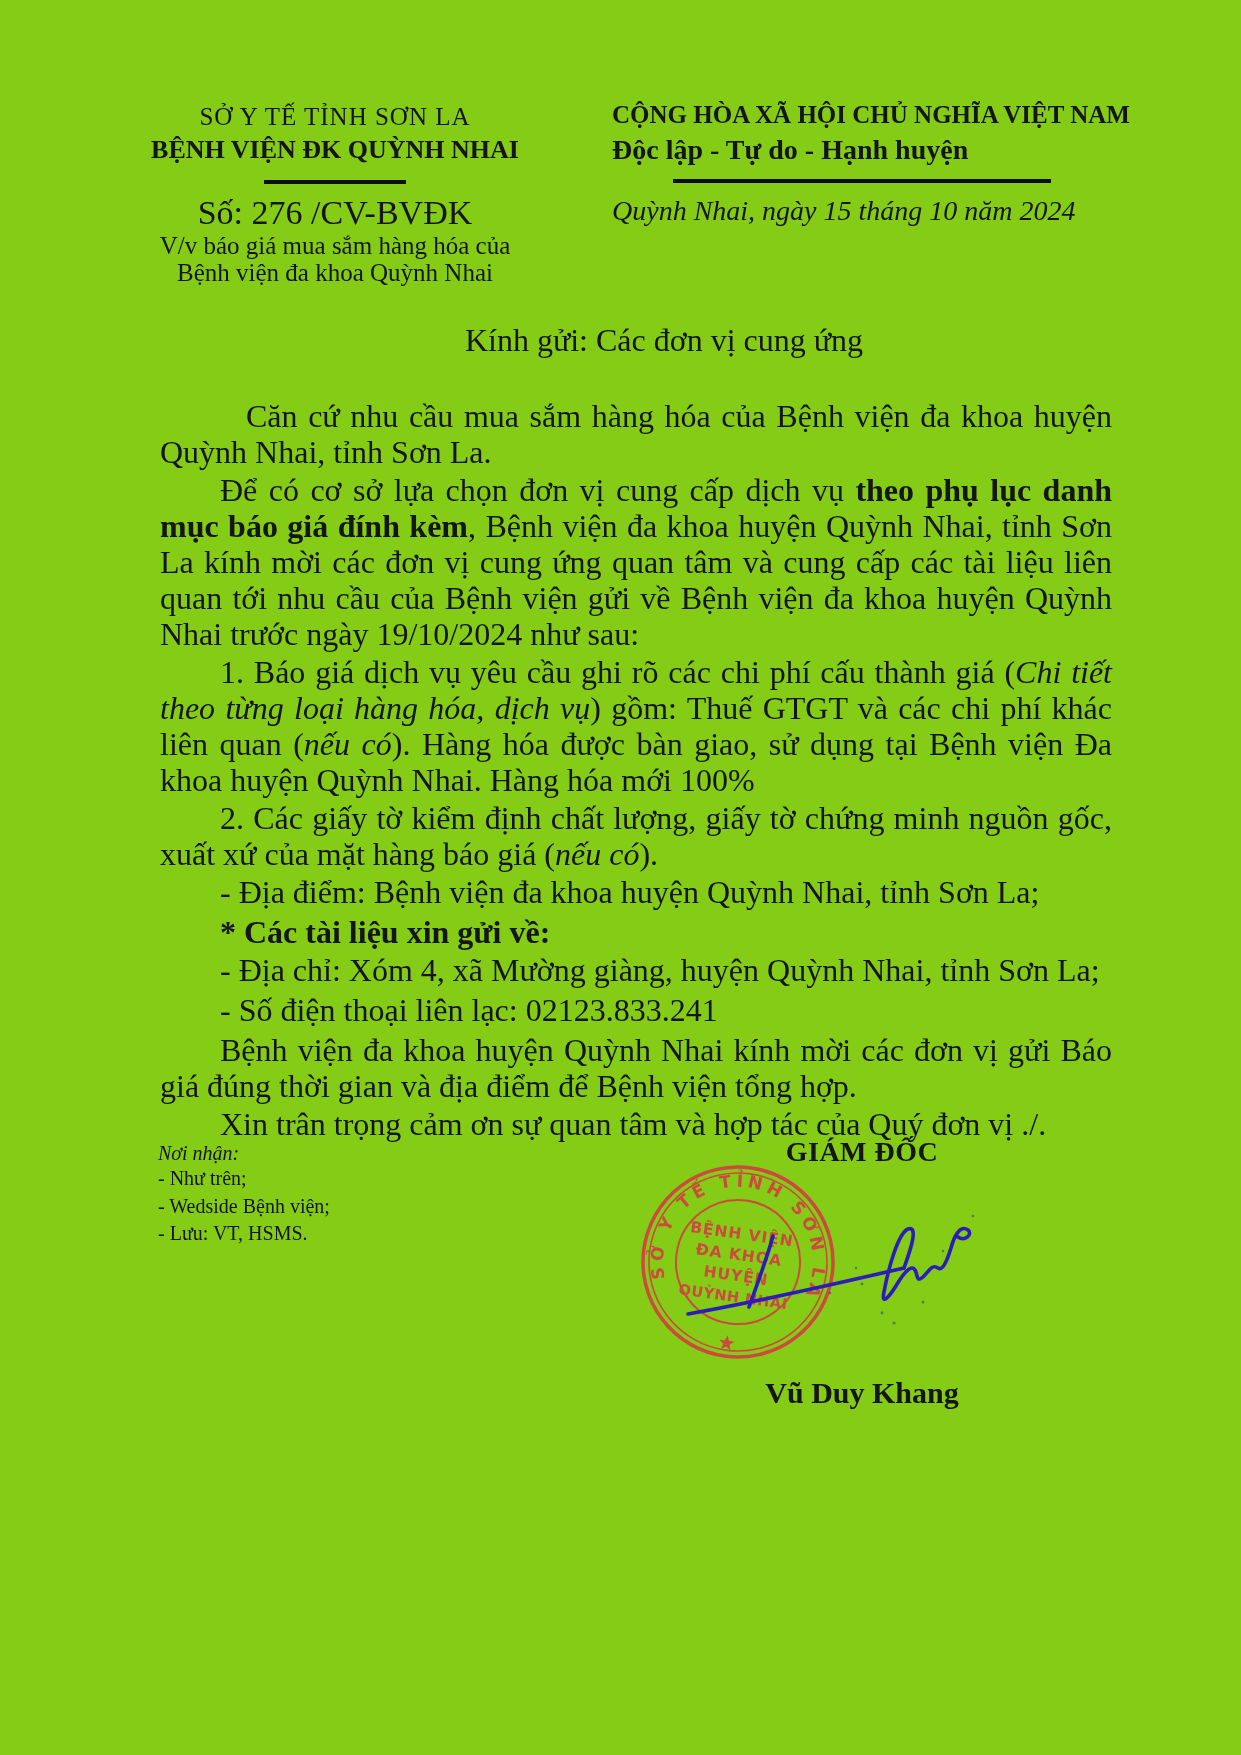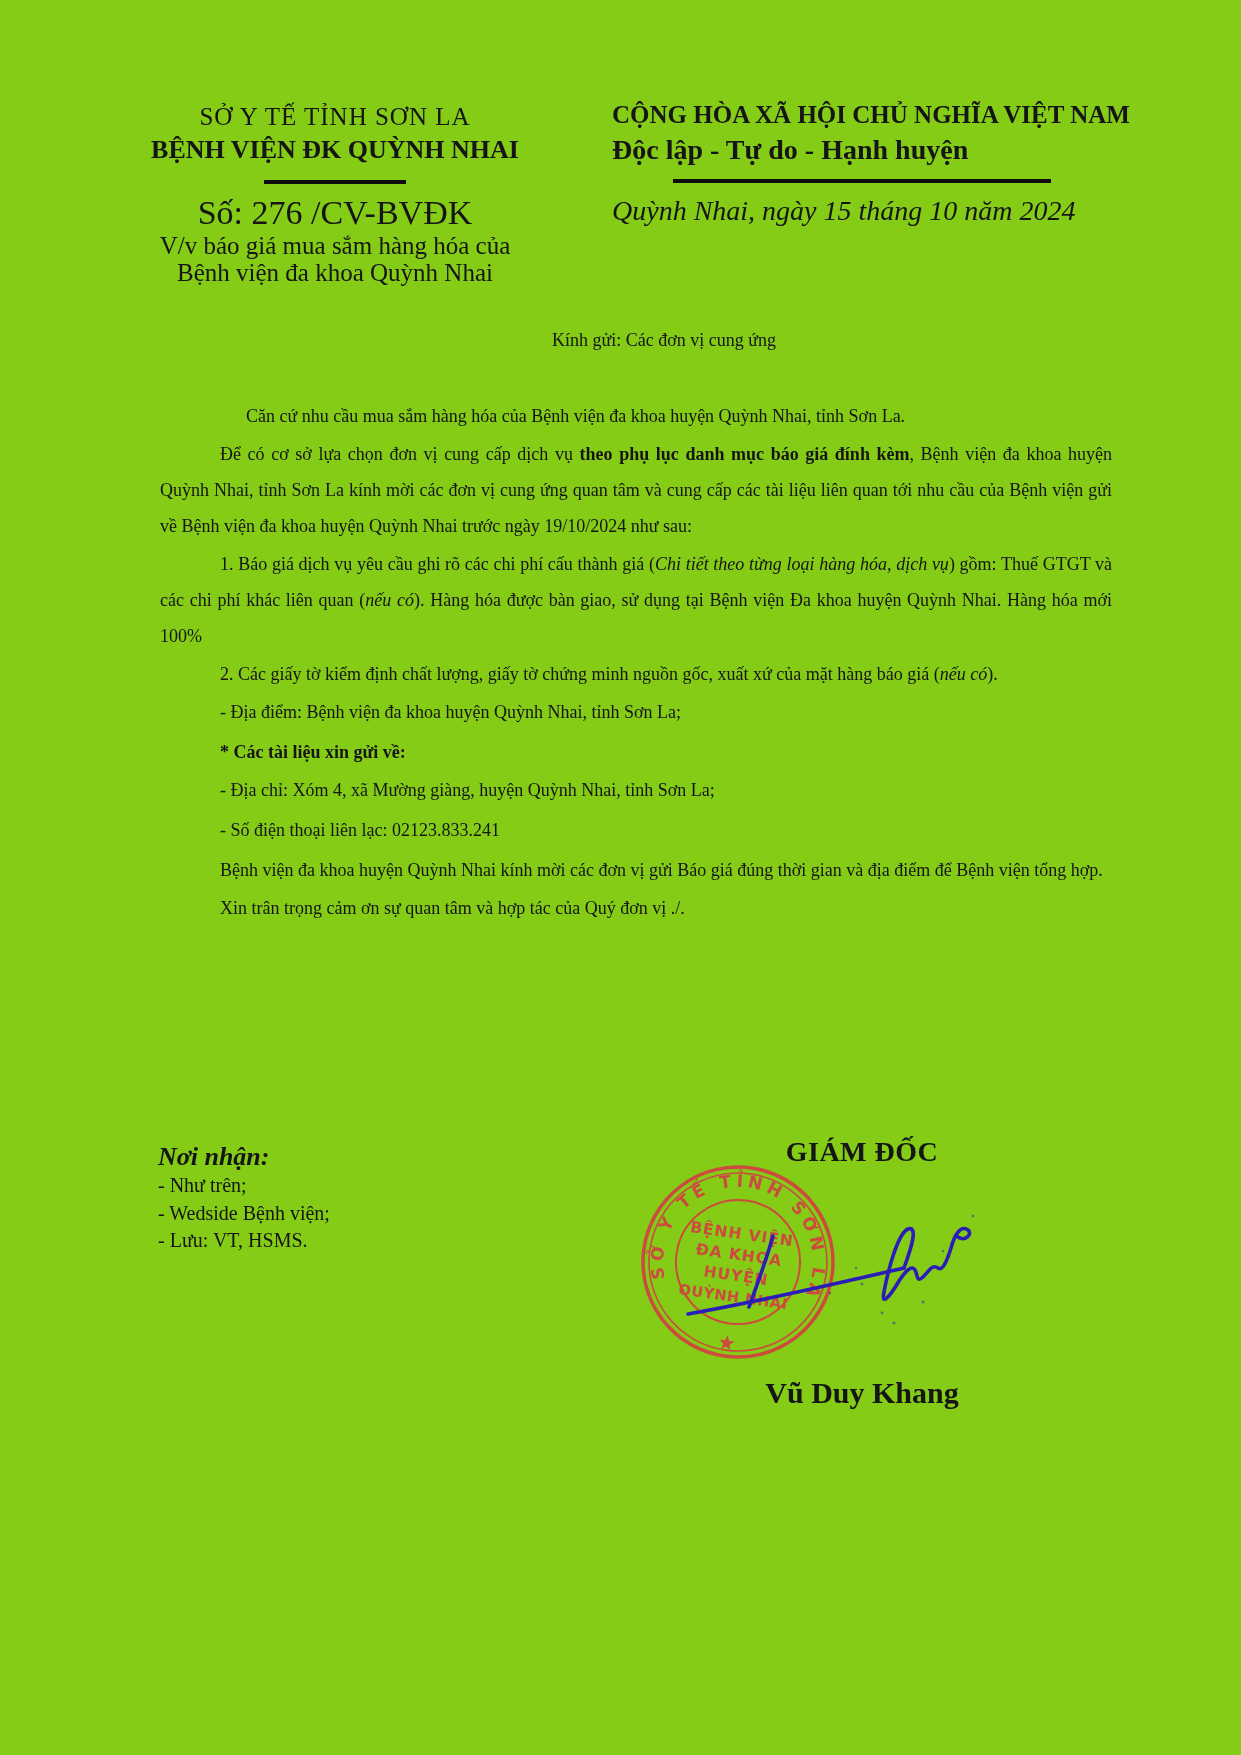--- a/index.html
+++ b/index.html
@@ -23,7 +23,7 @@
 
   
   .content { position:absolute; left:160px; top:322px; width:952px;
-             font-size:18px; line-height:36px; text-align:justify; }
+             font-size:32px; line-height:36px; text-align:justify; }
   .salutation { text-align:center; padding-left:56px; margin:0 0 40px; }
   .para { margin:0 0 2px; text-indent:60px; }
   .para-first { text-indent:86px; }

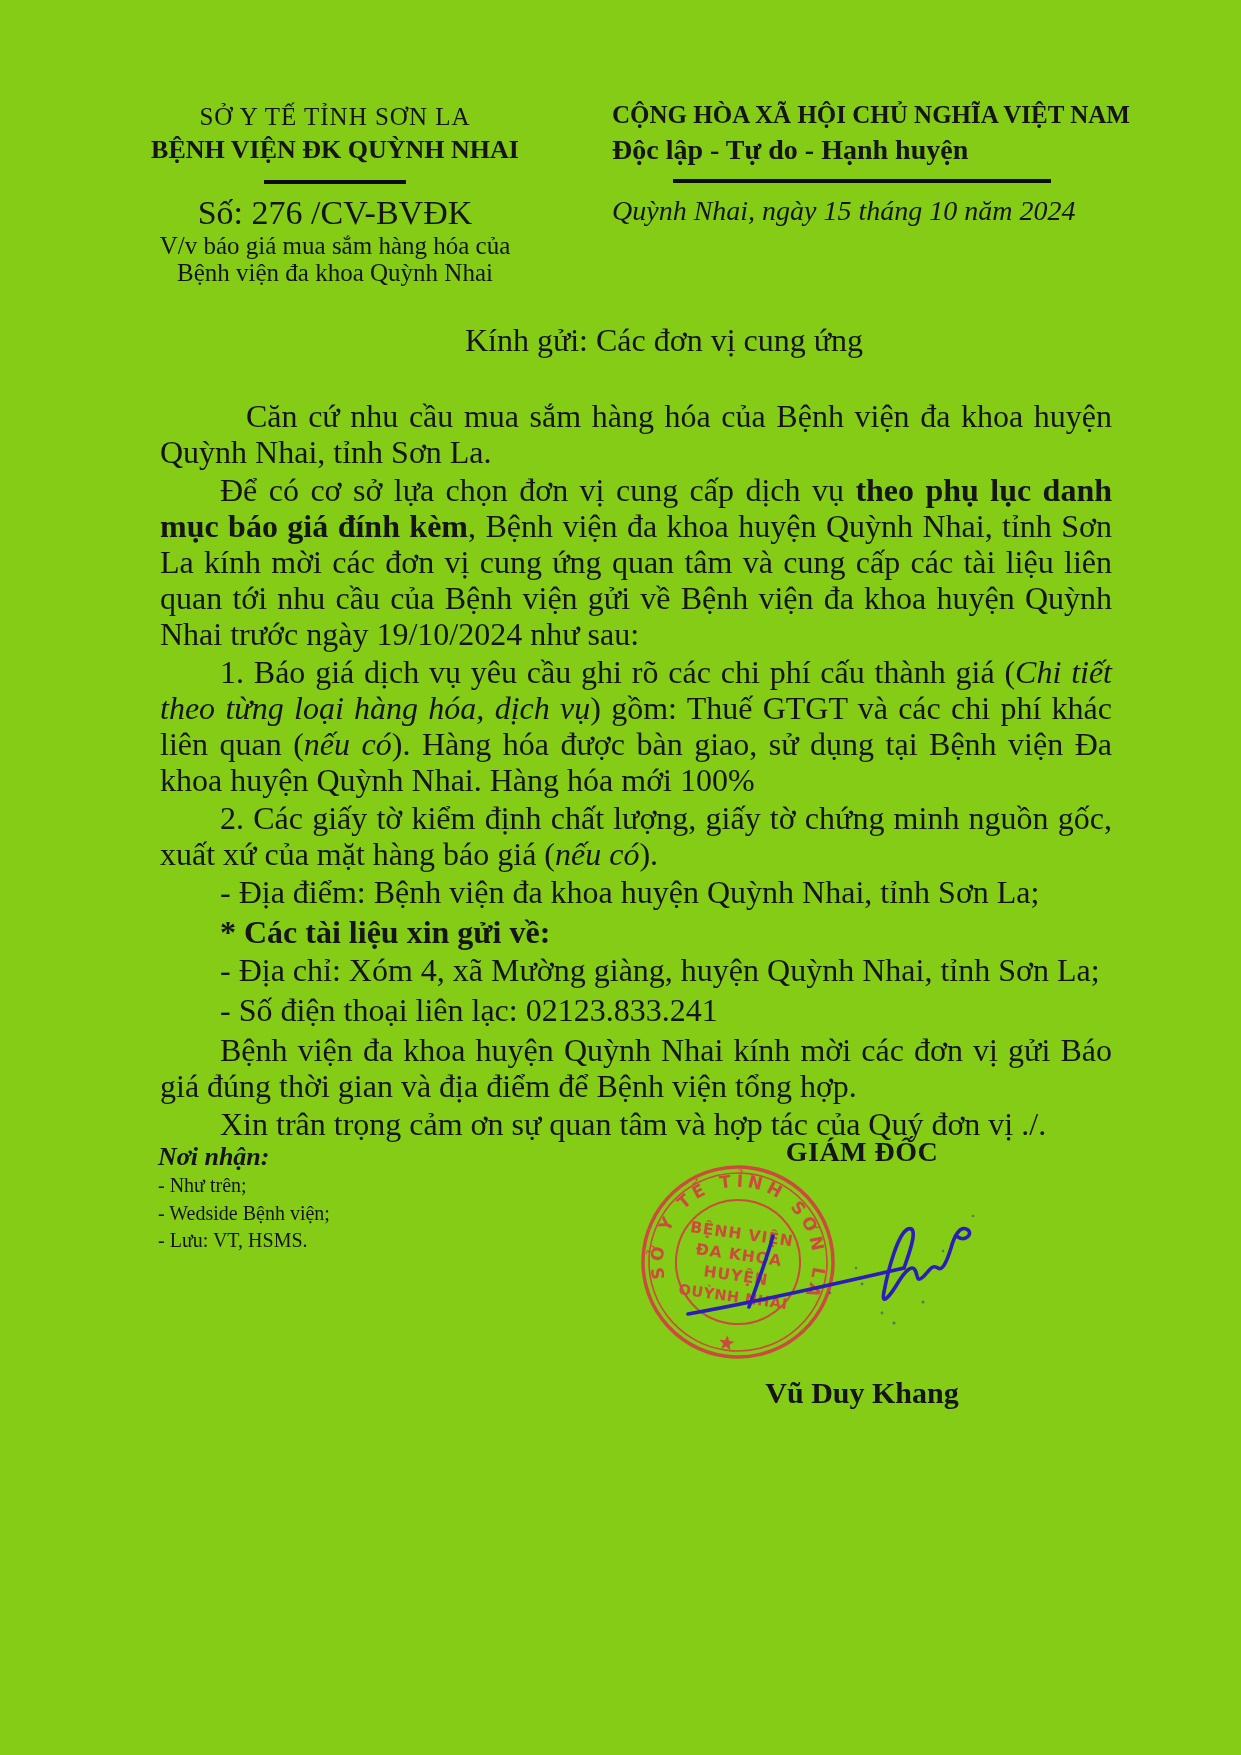--- a/index.html
+++ b/index.html
@@ -34,7 +34,7 @@
 
   
   .recipients { position:absolute; left:158px; top:1142px; }
-  .recipients-title { font-size:26px; font-weight:700; font-style:italic; }
+  .recipients-title { font-size:20px; font-weight:400; font-style:italic; }
   .recipient-item { font-size:20px; line-height:27.5px; }
   .recipient-item:first-of-type { margin-top:4px; }
 

